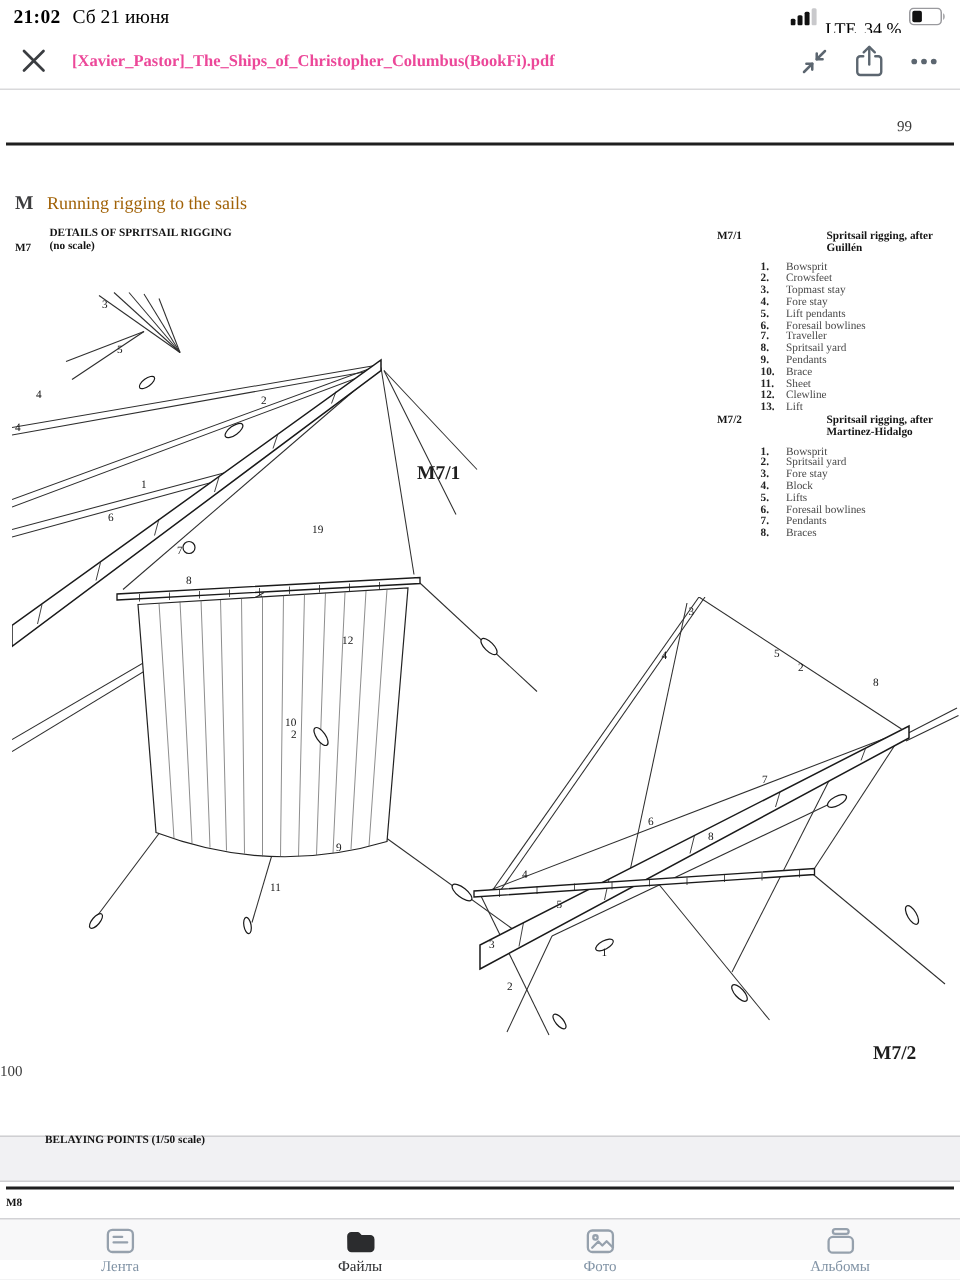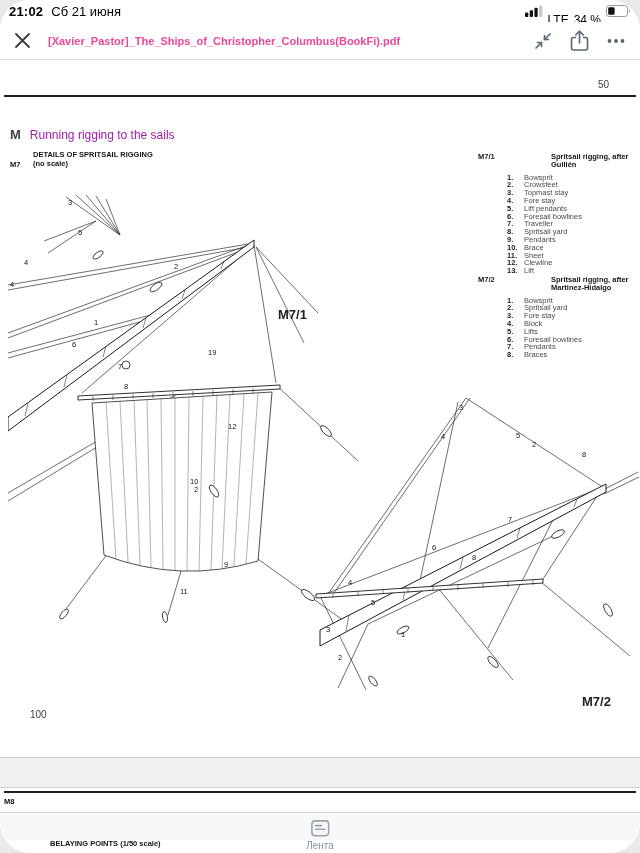--- a/index.html
+++ b/index.html
@@ -3,7 +3,7 @@
 <meta charset="utf-8">
 <style>
   html,body{margin:0;padding:0;background:#e9e9eb;}
-  .screen{position:relative;width:640px;height:853px;background:#fff;font-family:Liberation Sans, sans-serif;overflow:hidden;color:#111;margin:0 auto;border-radius:30px;}
+  .screen{position:relative;width:640px;height:853px;background:#fff;font-family:Liberation Serif, serif;overflow:hidden;color:#111;margin:0 auto;}
   
   .status-bar{position:absolute;top:0;left:0;right:0;height:22px;display:flex;align-items:center;padding:0 9px;font-size:13px;color:#000;box-sizing:border-box;background:#fff;}
   .sb-time{font-weight:700;letter-spacing:.2px;}

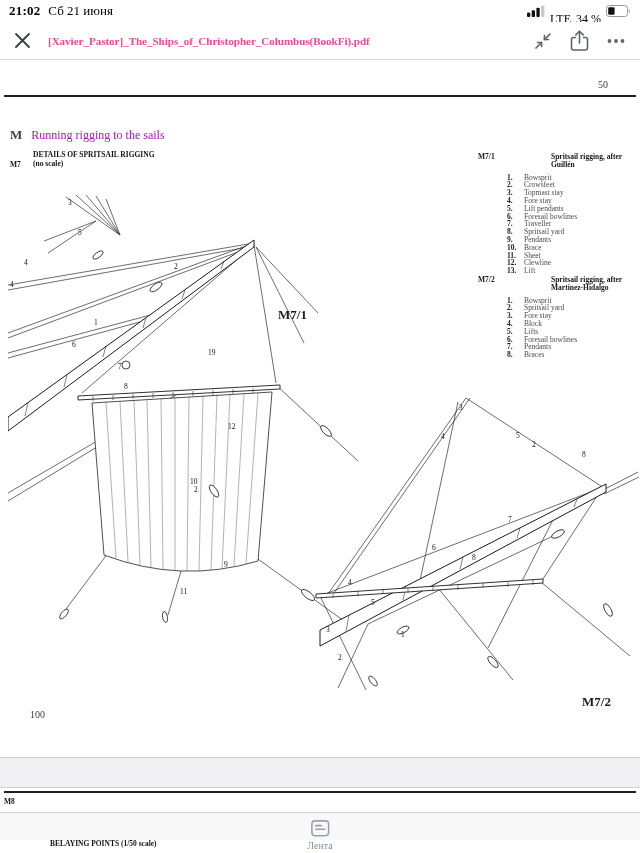--- a/index.html
+++ b/index.html
@@ -104,7 +104,7 @@
 
   <div class="pdf">
 
-    <span class="pagenum" style="left:598px;top:19px;">50</span>
+    <span class="pagenum" style="left:598px;top:19px;">99</span>
     <div class="rule" style="top:35px;"></div>
 
     <div class="sec-head">

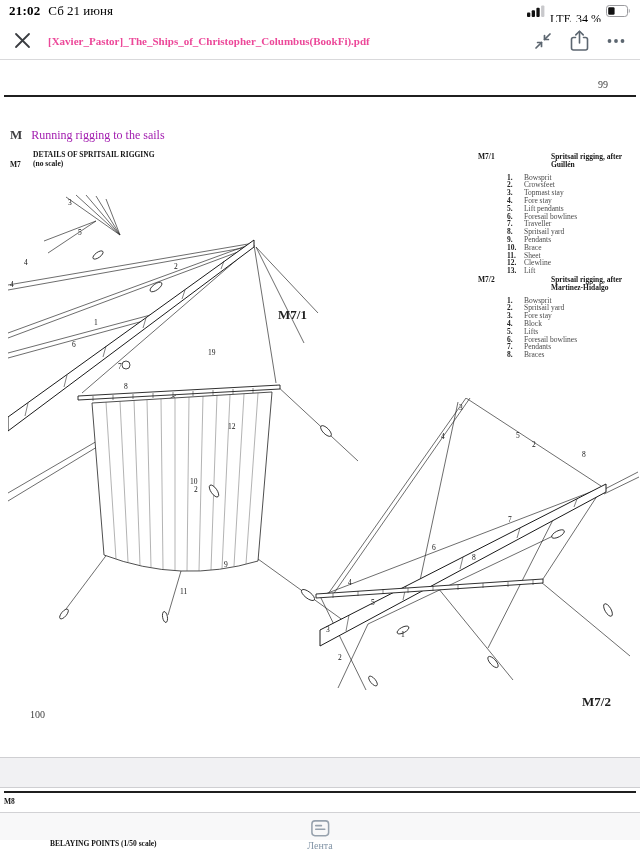--- a/index.html
+++ b/index.html
@@ -20,7 +20,7 @@
   .rule{position:absolute;left:4px;width:632px;height:2px;background:#1f1f1f;}
   .sec-head{position:absolute;left:10px;top:67px;display:flex;align-items:baseline;gap:9px;}
   .sec-code{font-size:13px;font-weight:700;color:#3e3e40;}
-  .sec-title{font-size:12px;color:#a21caf;}
+  .sec-title{font-size:12px;color:#a16207;}
   .fig-code{position:absolute;left:10px;top:100px;font-size:7.5px;font-weight:700;color:#141414;}
   .fig-titles{position:absolute;left:33px;top:91px;font-size:7.5px;font-weight:700;line-height:8.5px;color:#141414;}
   .fig-titles span{display:block;}

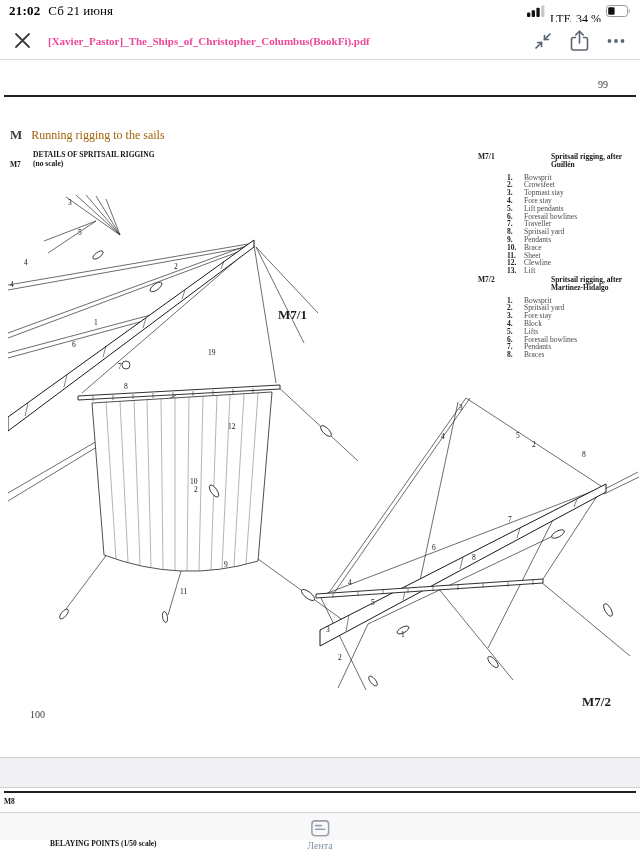--- a/index.html
+++ b/index.html
@@ -397,7 +397,7 @@
       </div>
     <span class="dia-label" style="left:582px;top:634px;">M7/2</span>
 
-    <span class="pagenum" style="left:30px;top:649px;">100</span>
+    <span class="pagenum" style="left:0;top:649px;">100</span>
 
     <div class="page-gap"></div>
 

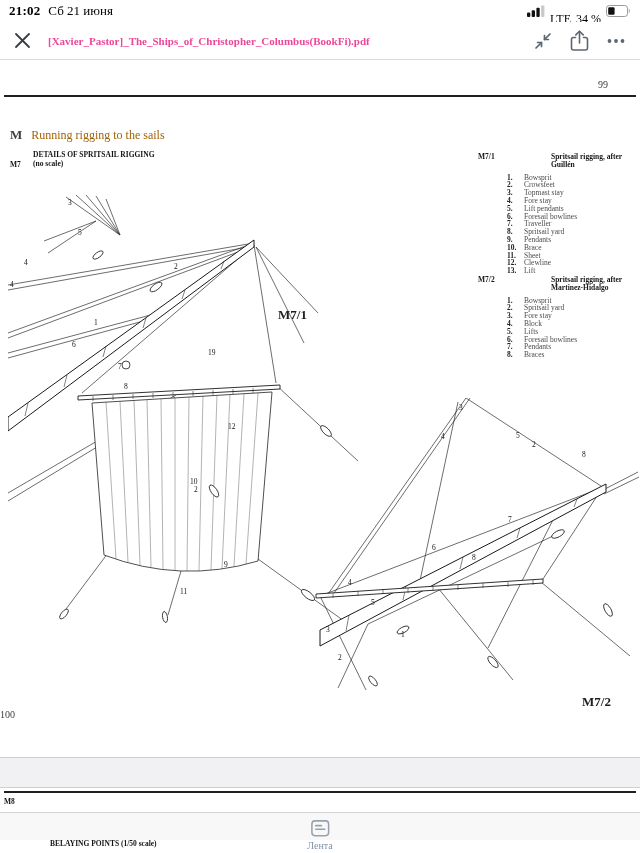--- a/index.html
+++ b/index.html
@@ -37,7 +37,7 @@
   .dia-label{position:absolute;font-size:13px;font-weight:700;color:#1e1e1e;}
   .page-gap{position:absolute;left:0;width:640px;top:697px;height:31px;background:#f1f1f3;border-top:1px solid #cfcfd2;border-bottom:1px solid #cfcfd2;box-sizing:border-box;}
   .m8-code{position:absolute;left:4px;top:737px;font-size:7.5px;font-weight:700;color:#141414;}
-  .m8-title{position:absolute;left:30px;top:779px;font-size:7.5px;font-weight:700;color:#141414;margin-left:20px;}
+  .m8-title{position:absolute;left:30px;top:695px;font-size:7.5px;font-weight:700;color:#141414;}
   
   .tab-bar{position:absolute;left:0;right:0;top:812px;height:28px;background:#f8f8f9;border-top:1px solid #d2d2d5;display:flex;box-sizing:border-box;flex-direction:column;}
   .tab{flex:1;display:flex;flex-direction:column;align-items:center;justify-content:flex-start;padding-top:4px;gap:1px;cursor:pointer;}

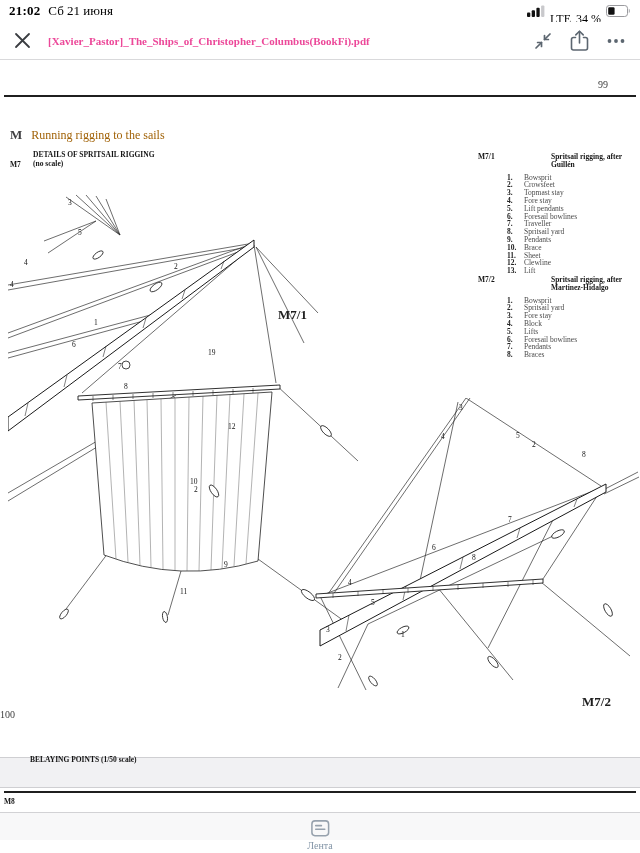--- a/index.html
+++ b/index.html
@@ -39,7 +39,7 @@
   .m8-code{position:absolute;left:4px;top:737px;font-size:7.5px;font-weight:700;color:#141414;}
   .m8-title{position:absolute;left:30px;top:695px;font-size:7.5px;font-weight:700;color:#141414;}
   
-  .tab-bar{position:absolute;left:0;right:0;top:812px;height:28px;background:#f8f8f9;border-top:1px solid #d2d2d5;display:flex;box-sizing:border-box;flex-direction:column;}
+  .tab-bar{position:absolute;left:0;right:0;top:812px;height:28px;background:#f8f8f9;border-top:1px solid #d2d2d5;display:flex;box-sizing:border-box;}
   .tab{flex:1;display:flex;flex-direction:column;align-items:center;justify-content:flex-start;padding-top:4px;gap:1px;cursor:pointer;}
   .tab-icon-wrap{position:relative;height:22px;display:flex;align-items:center;}
   .tab-label{font-size:10px;color:#8294a6;}

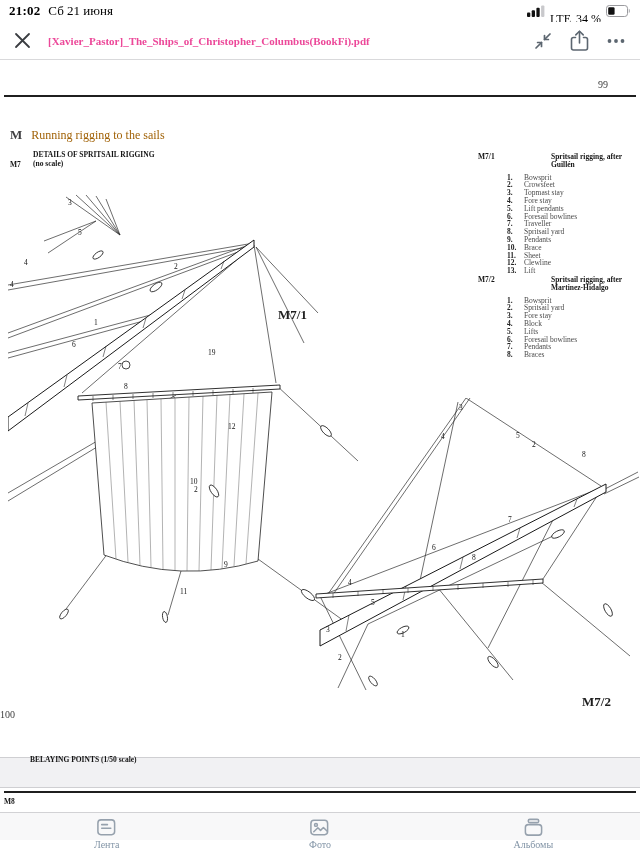--- a/index.html
+++ b/index.html
@@ -418,6 +418,14 @@
       </span>
       <span class="tab-label">Лента</span>
     </div>
+    <div class="tab active">
+      <span class="tab-icon-wrap">
+        <svg width="23" height="21" viewBox="0 0 24 22">
+          <path d="M2.5,7.5 C2.5,5.8 3.8,4.5 5.5,4.5 h4.3 c0.6,0 1.1,0.2 1.5,0.7 l1.3,1.5 h6 c1.7,0 3,1.3 3,3 v6 c0,1.7 -1.3,3 -3,3 h-13 c-1.7,0 -3,-1.3 -3,-3 Z" fill="#2b2c2e"></path>
+        </svg>
+      </span>
+      <span class="tab-label">Файлы</span>
+    </div>
     <div class="tab">
       <span class="tab-icon-wrap">
         <svg width="23" height="21" viewBox="0 0 24 22" fill="none" stroke="#96a1ad" stroke-width="1.6" stroke-linecap="round" stroke-linejoin="round">

